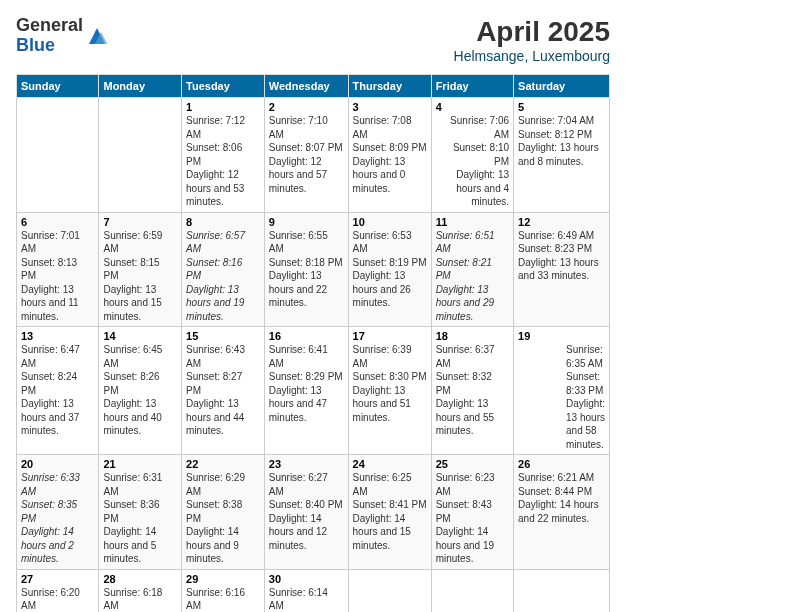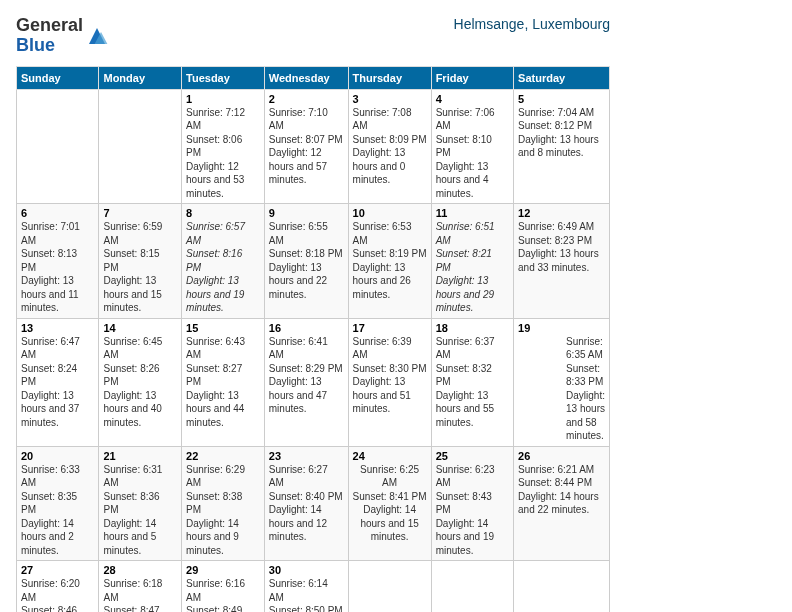--- a/index.html
+++ b/index.html
@@ -111,6 +111,7 @@
       </div>
     </div>
     <div class="title-block">
+      <h1>April 2025</h1>
       <h2>Helmsange, Luxembourg</h2>
     </div>
   </div>

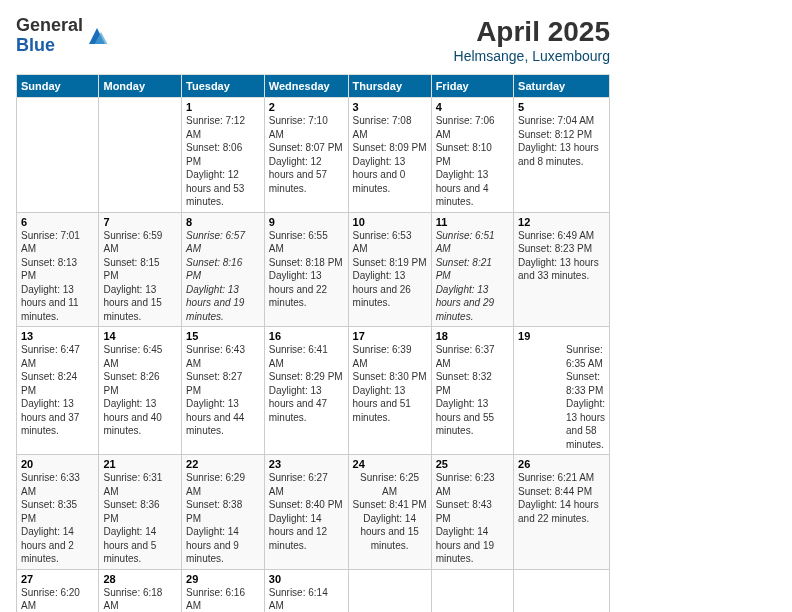--- a/index.html
+++ b/index.html
@@ -152,7 +152,7 @@
           </td>
           <td>
             <span class="day-num">4</span>
-            <div class="day-info" style="white-space: pre-line;">Sunrise: 7:06 AM
+            <div class="day-info" style="white-space: pre-line; text-align: right;">Sunrise: 7:06 AM
 Sunset: 8:10 PM
 Daylight: 13 hours and 4 minutes.</div>
           </td>

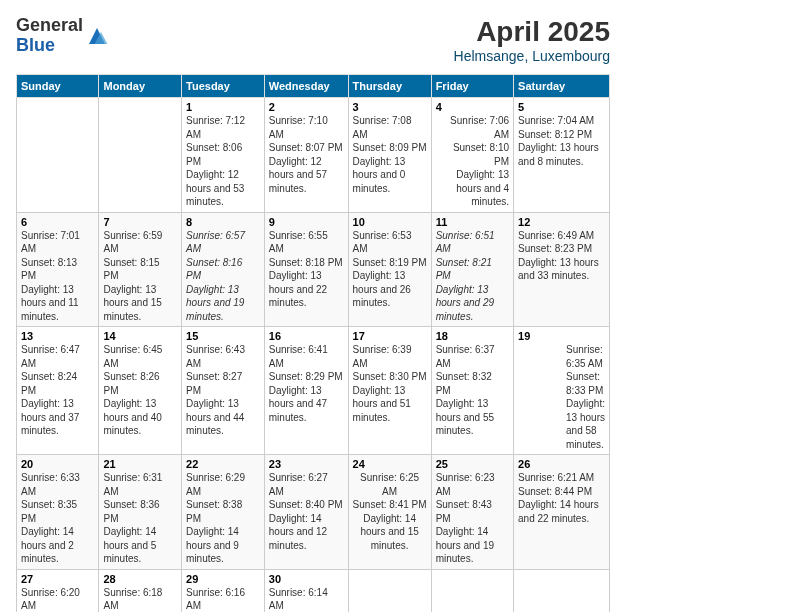--- a/index.html
+++ b/index.html
@@ -254,7 +254,7 @@
         <tr class="row-alt">
           <td>
             <span class="day-num">20</span>
-            <div class="day-info" style="white-space: pre-line;">Sunrise: 6:33 AM
+            <div class="day-info" style="white-space: pre-line; font-style: italic;">Sunrise: 6:33 AM
 Sunset: 8:35 PM
 Daylight: 14 hours and 2 minutes.</div>
           </td>

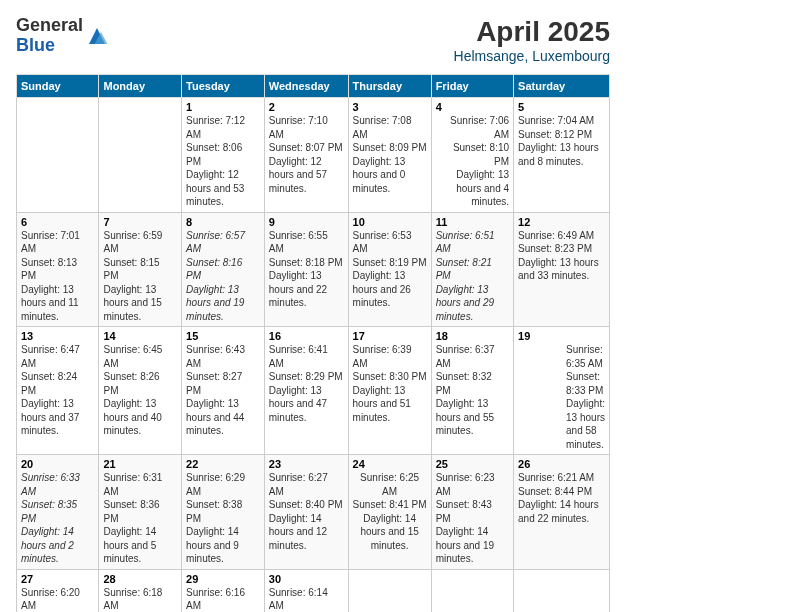--- a/index.html
+++ b/index.html
@@ -278,7 +278,7 @@
           </td>
           <td>
             <span class="day-num">24</span>
-            <div class="day-info" style="white-space: pre-line; text-align: center;">Sunrise: 6:25 AM
+            <div class="day-info" style="white-space: pre-line;">Sunrise: 6:25 AM
 Sunset: 8:41 PM
 Daylight: 14 hours and 15 minutes.</div>
           </td>

